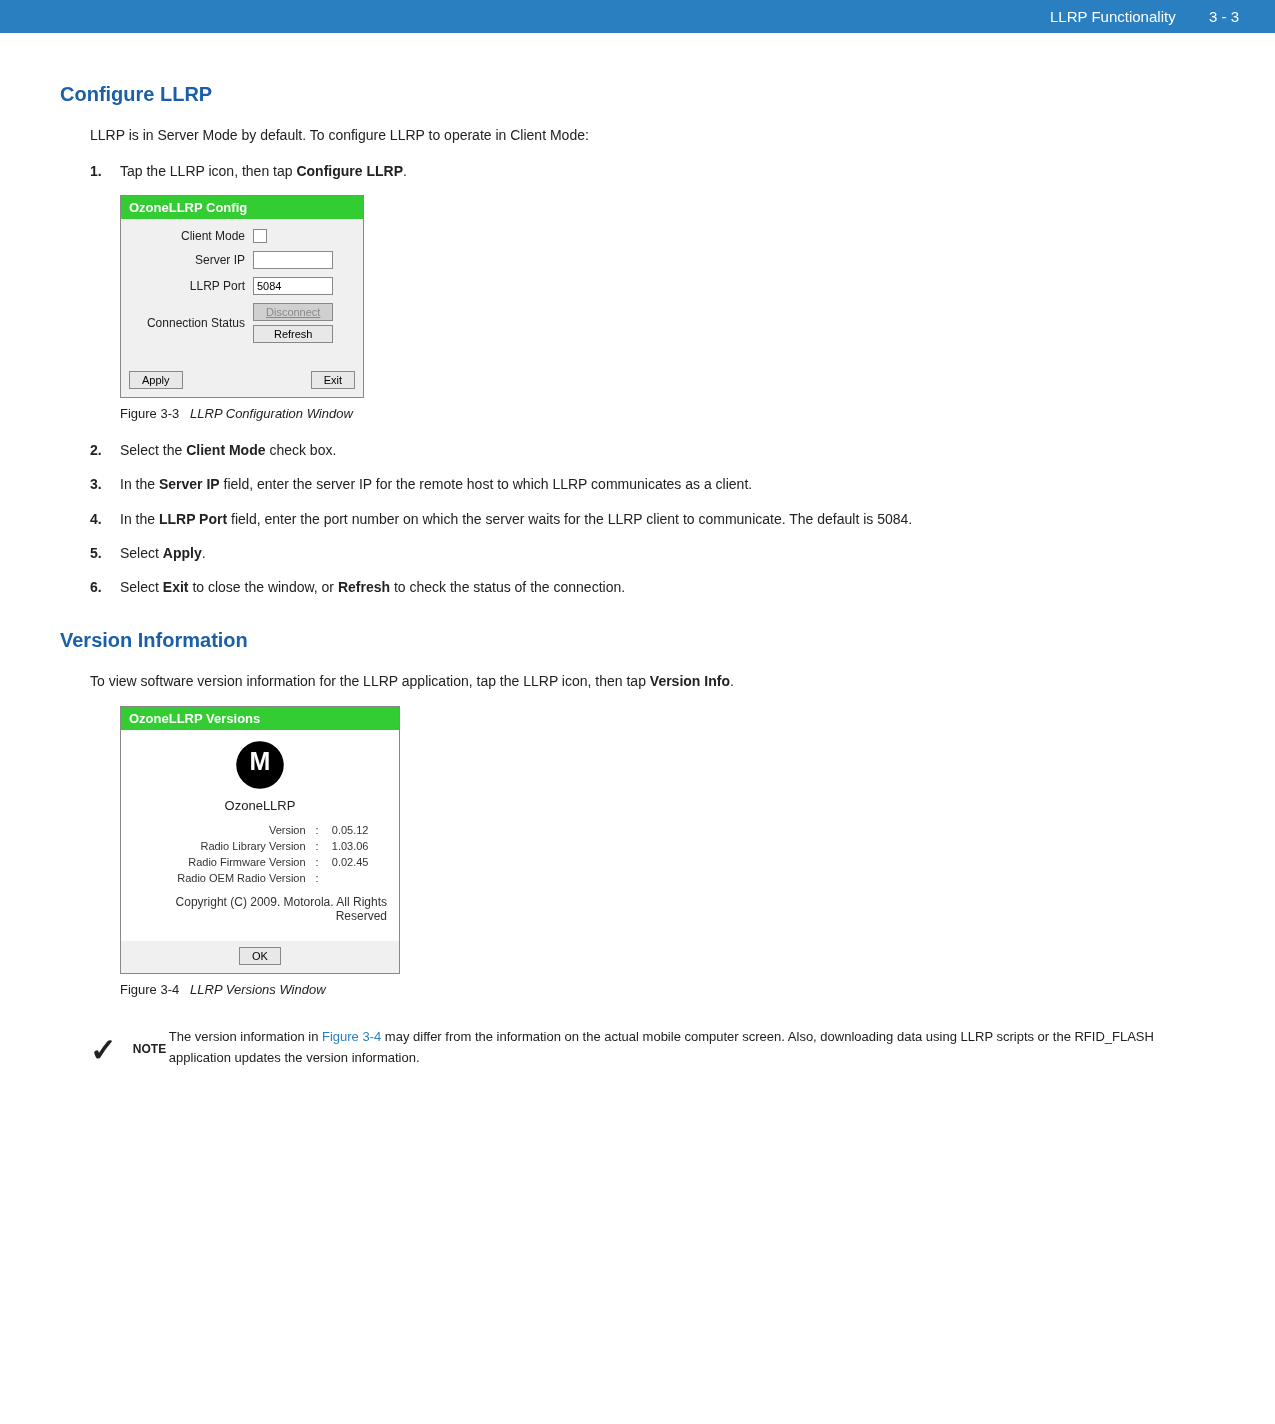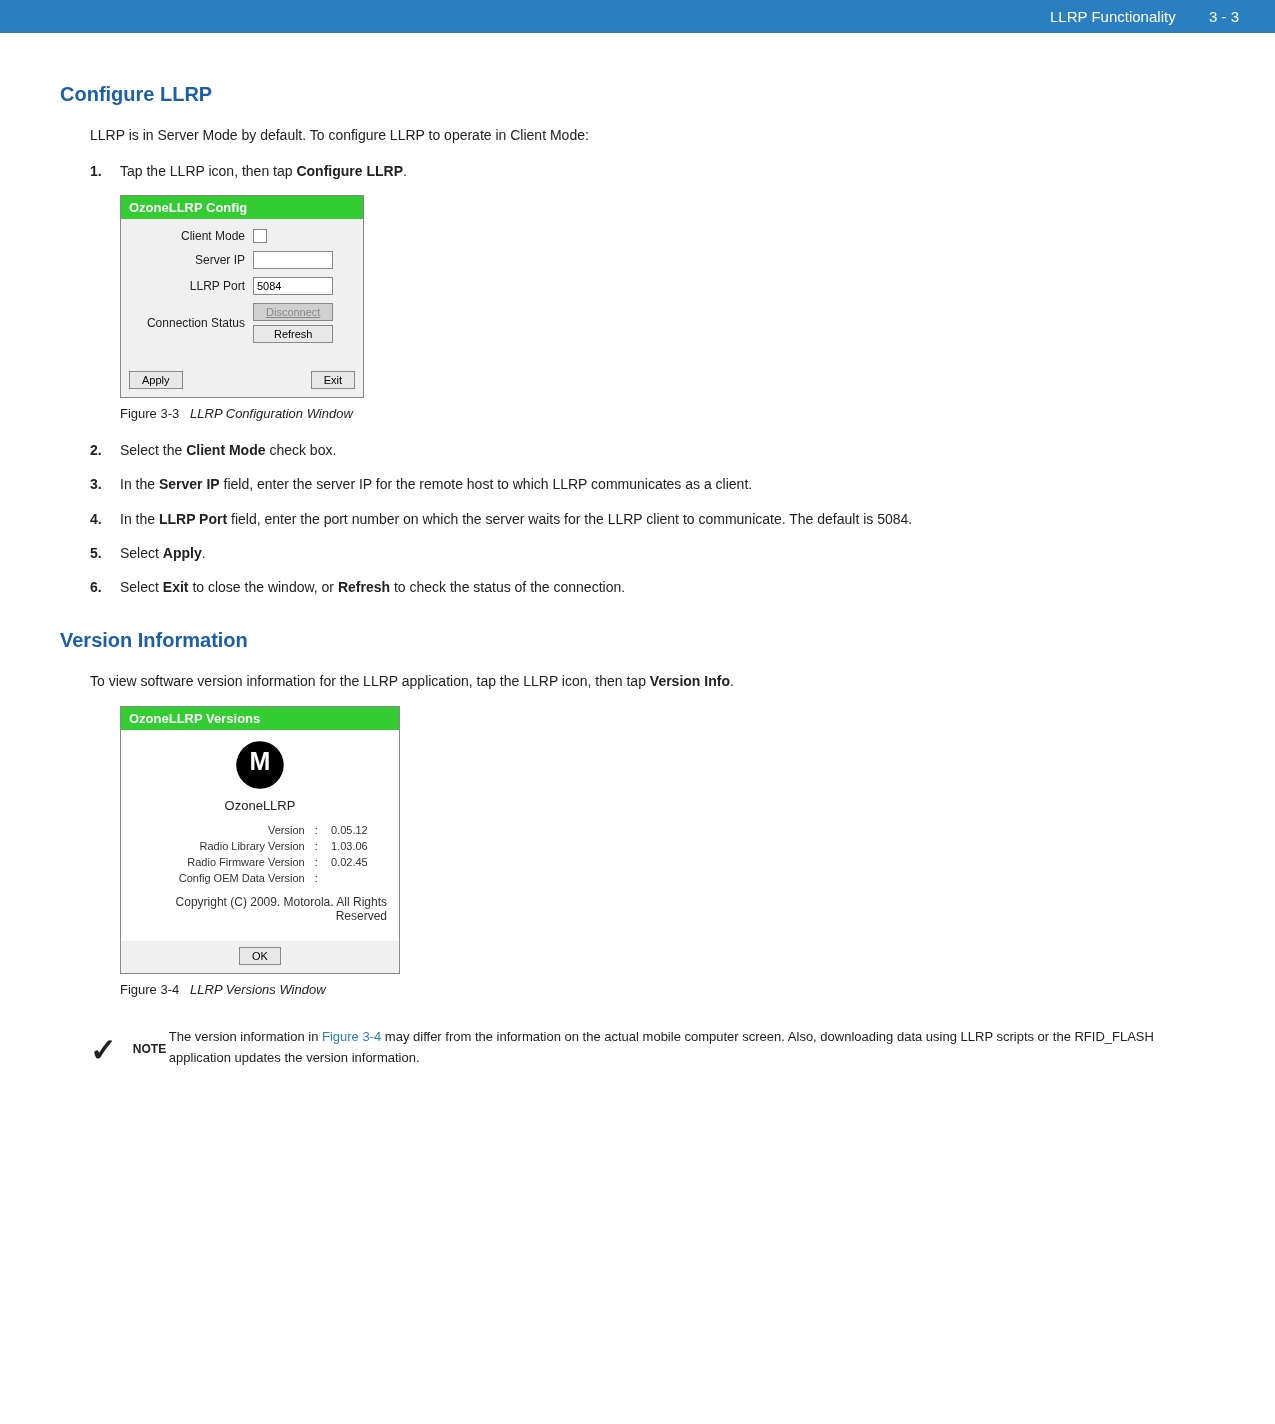--- a/index.html
+++ b/index.html
@@ -382,7 +382,7 @@
               <td class="versions-value">0.02.45</td>
             </tr>
             <tr>
-              <td class="versions-label">Config OEM Data Version</td>
+              <td class="versions-label">Radio OEM Radio Version</td>
               <td class="versions-colon">:</td>
               <td class="versions-value"></td>
             </tr>

